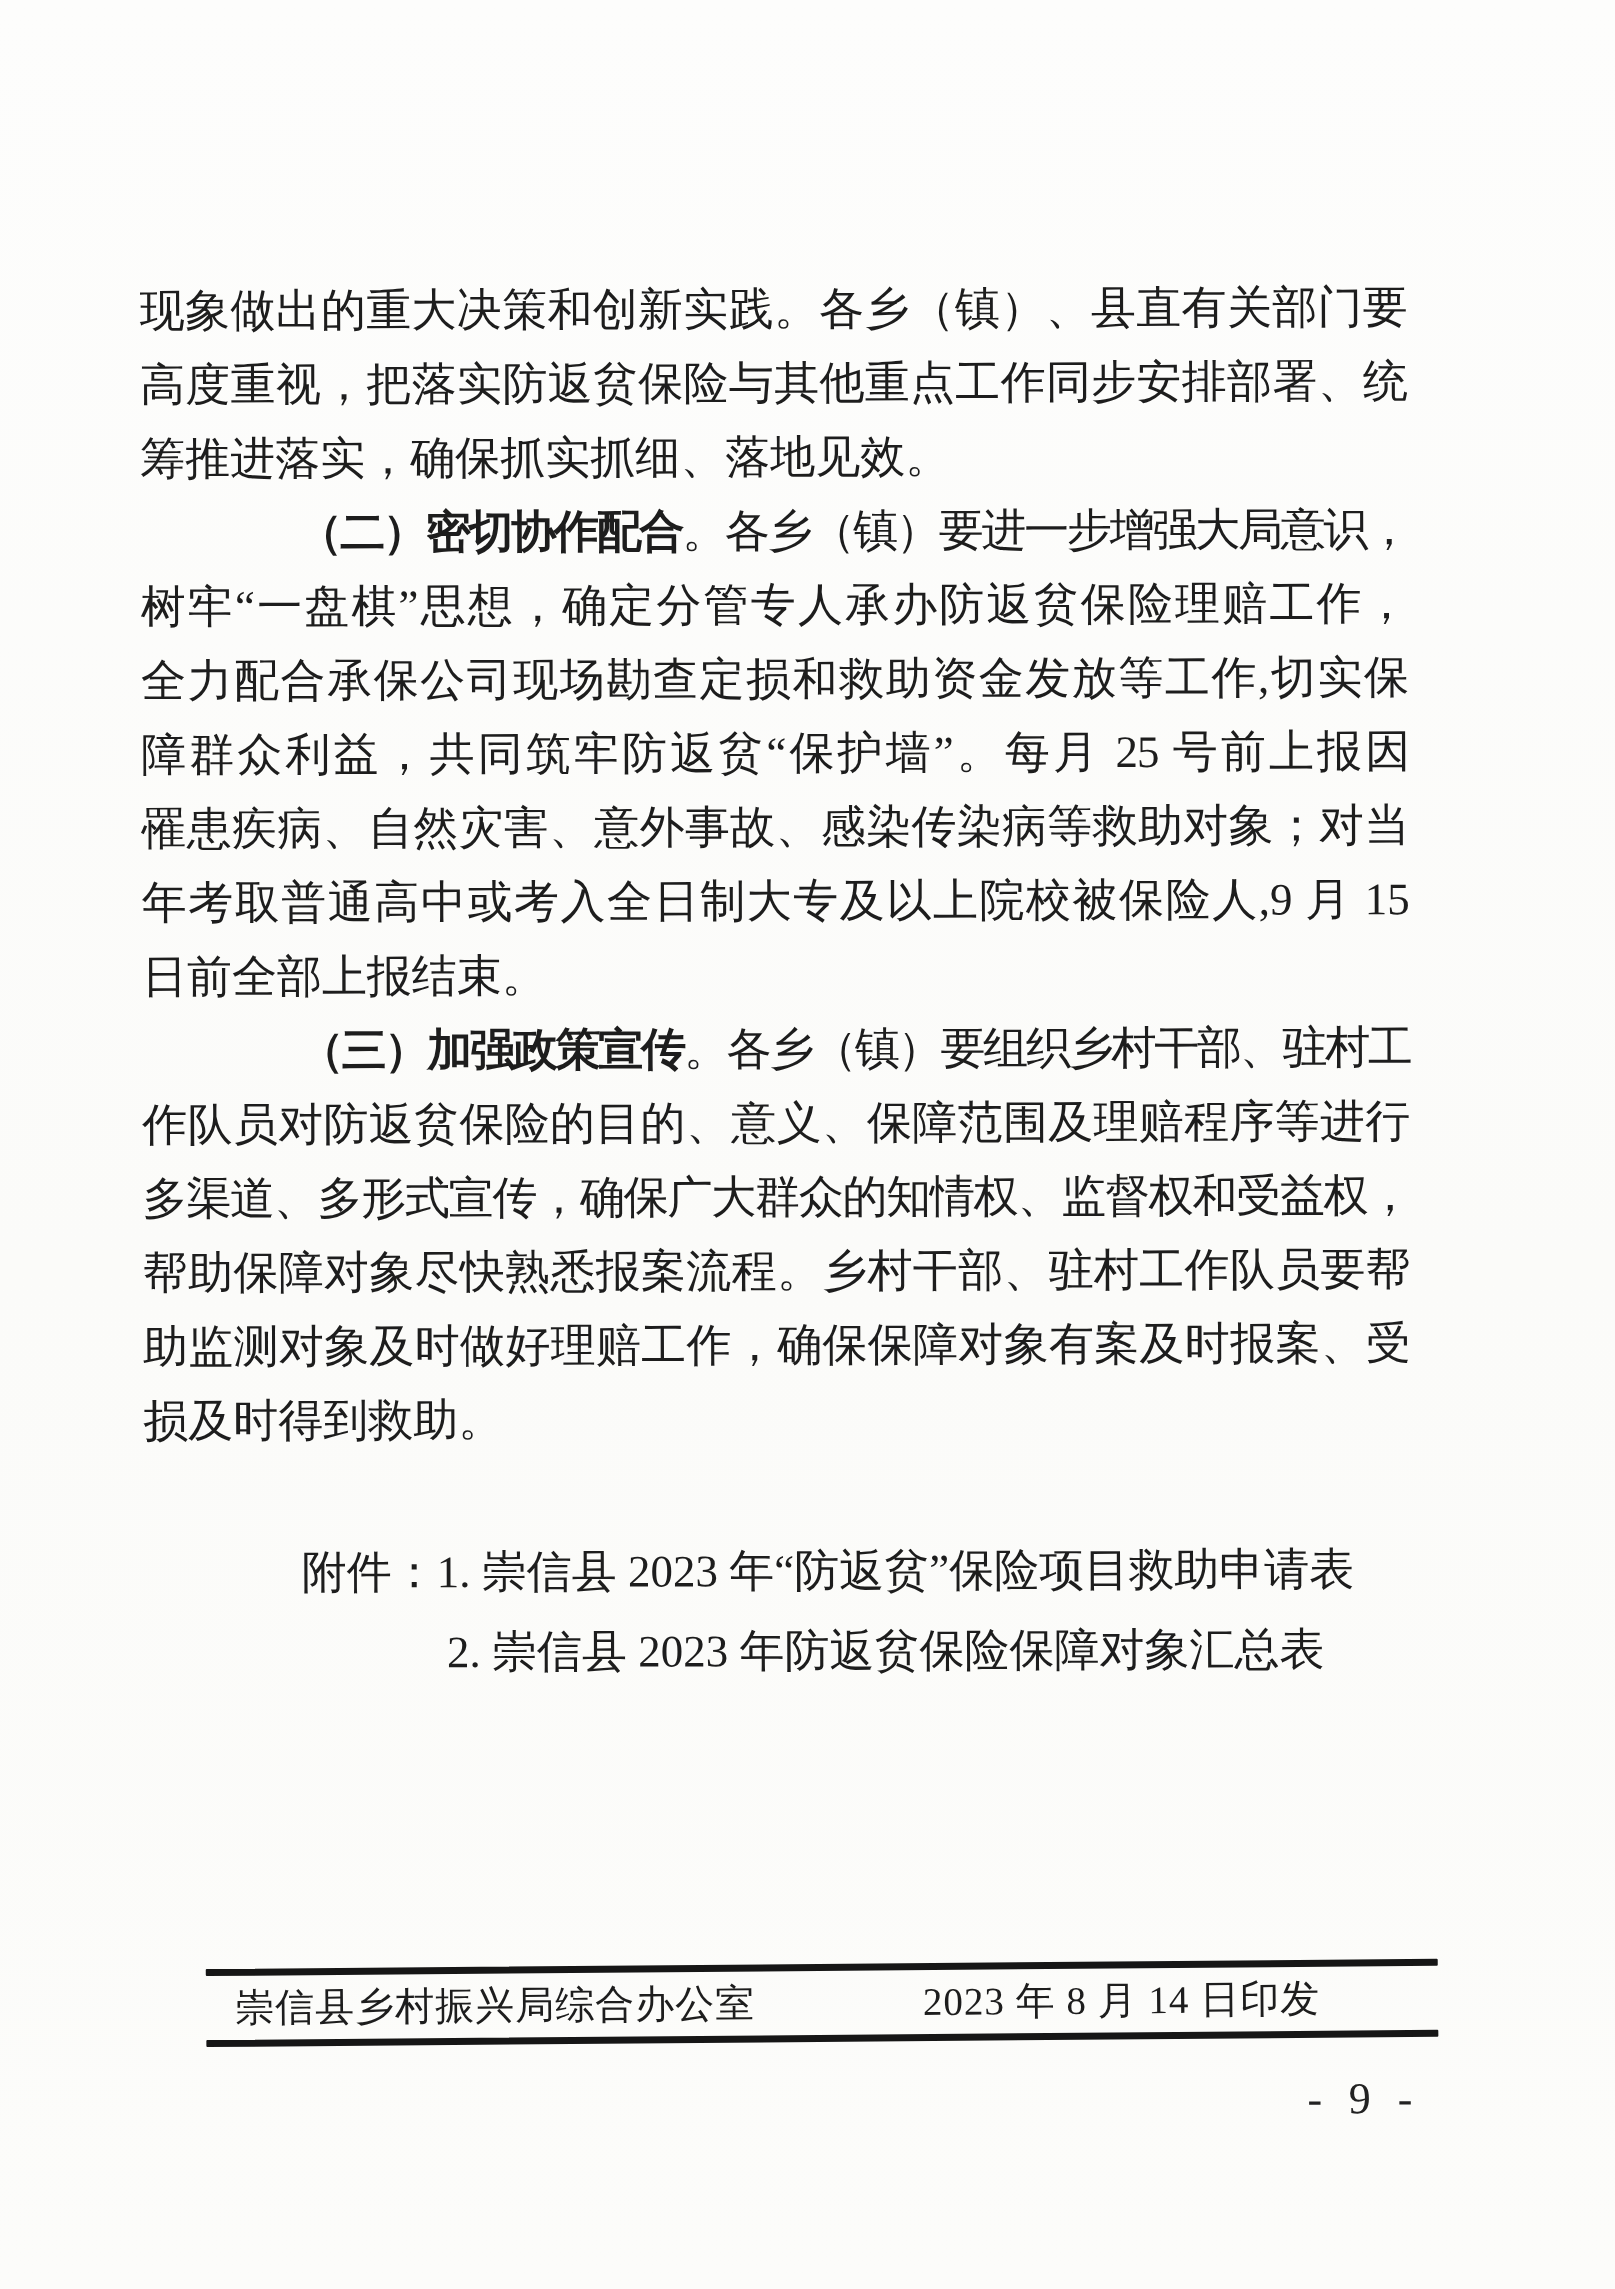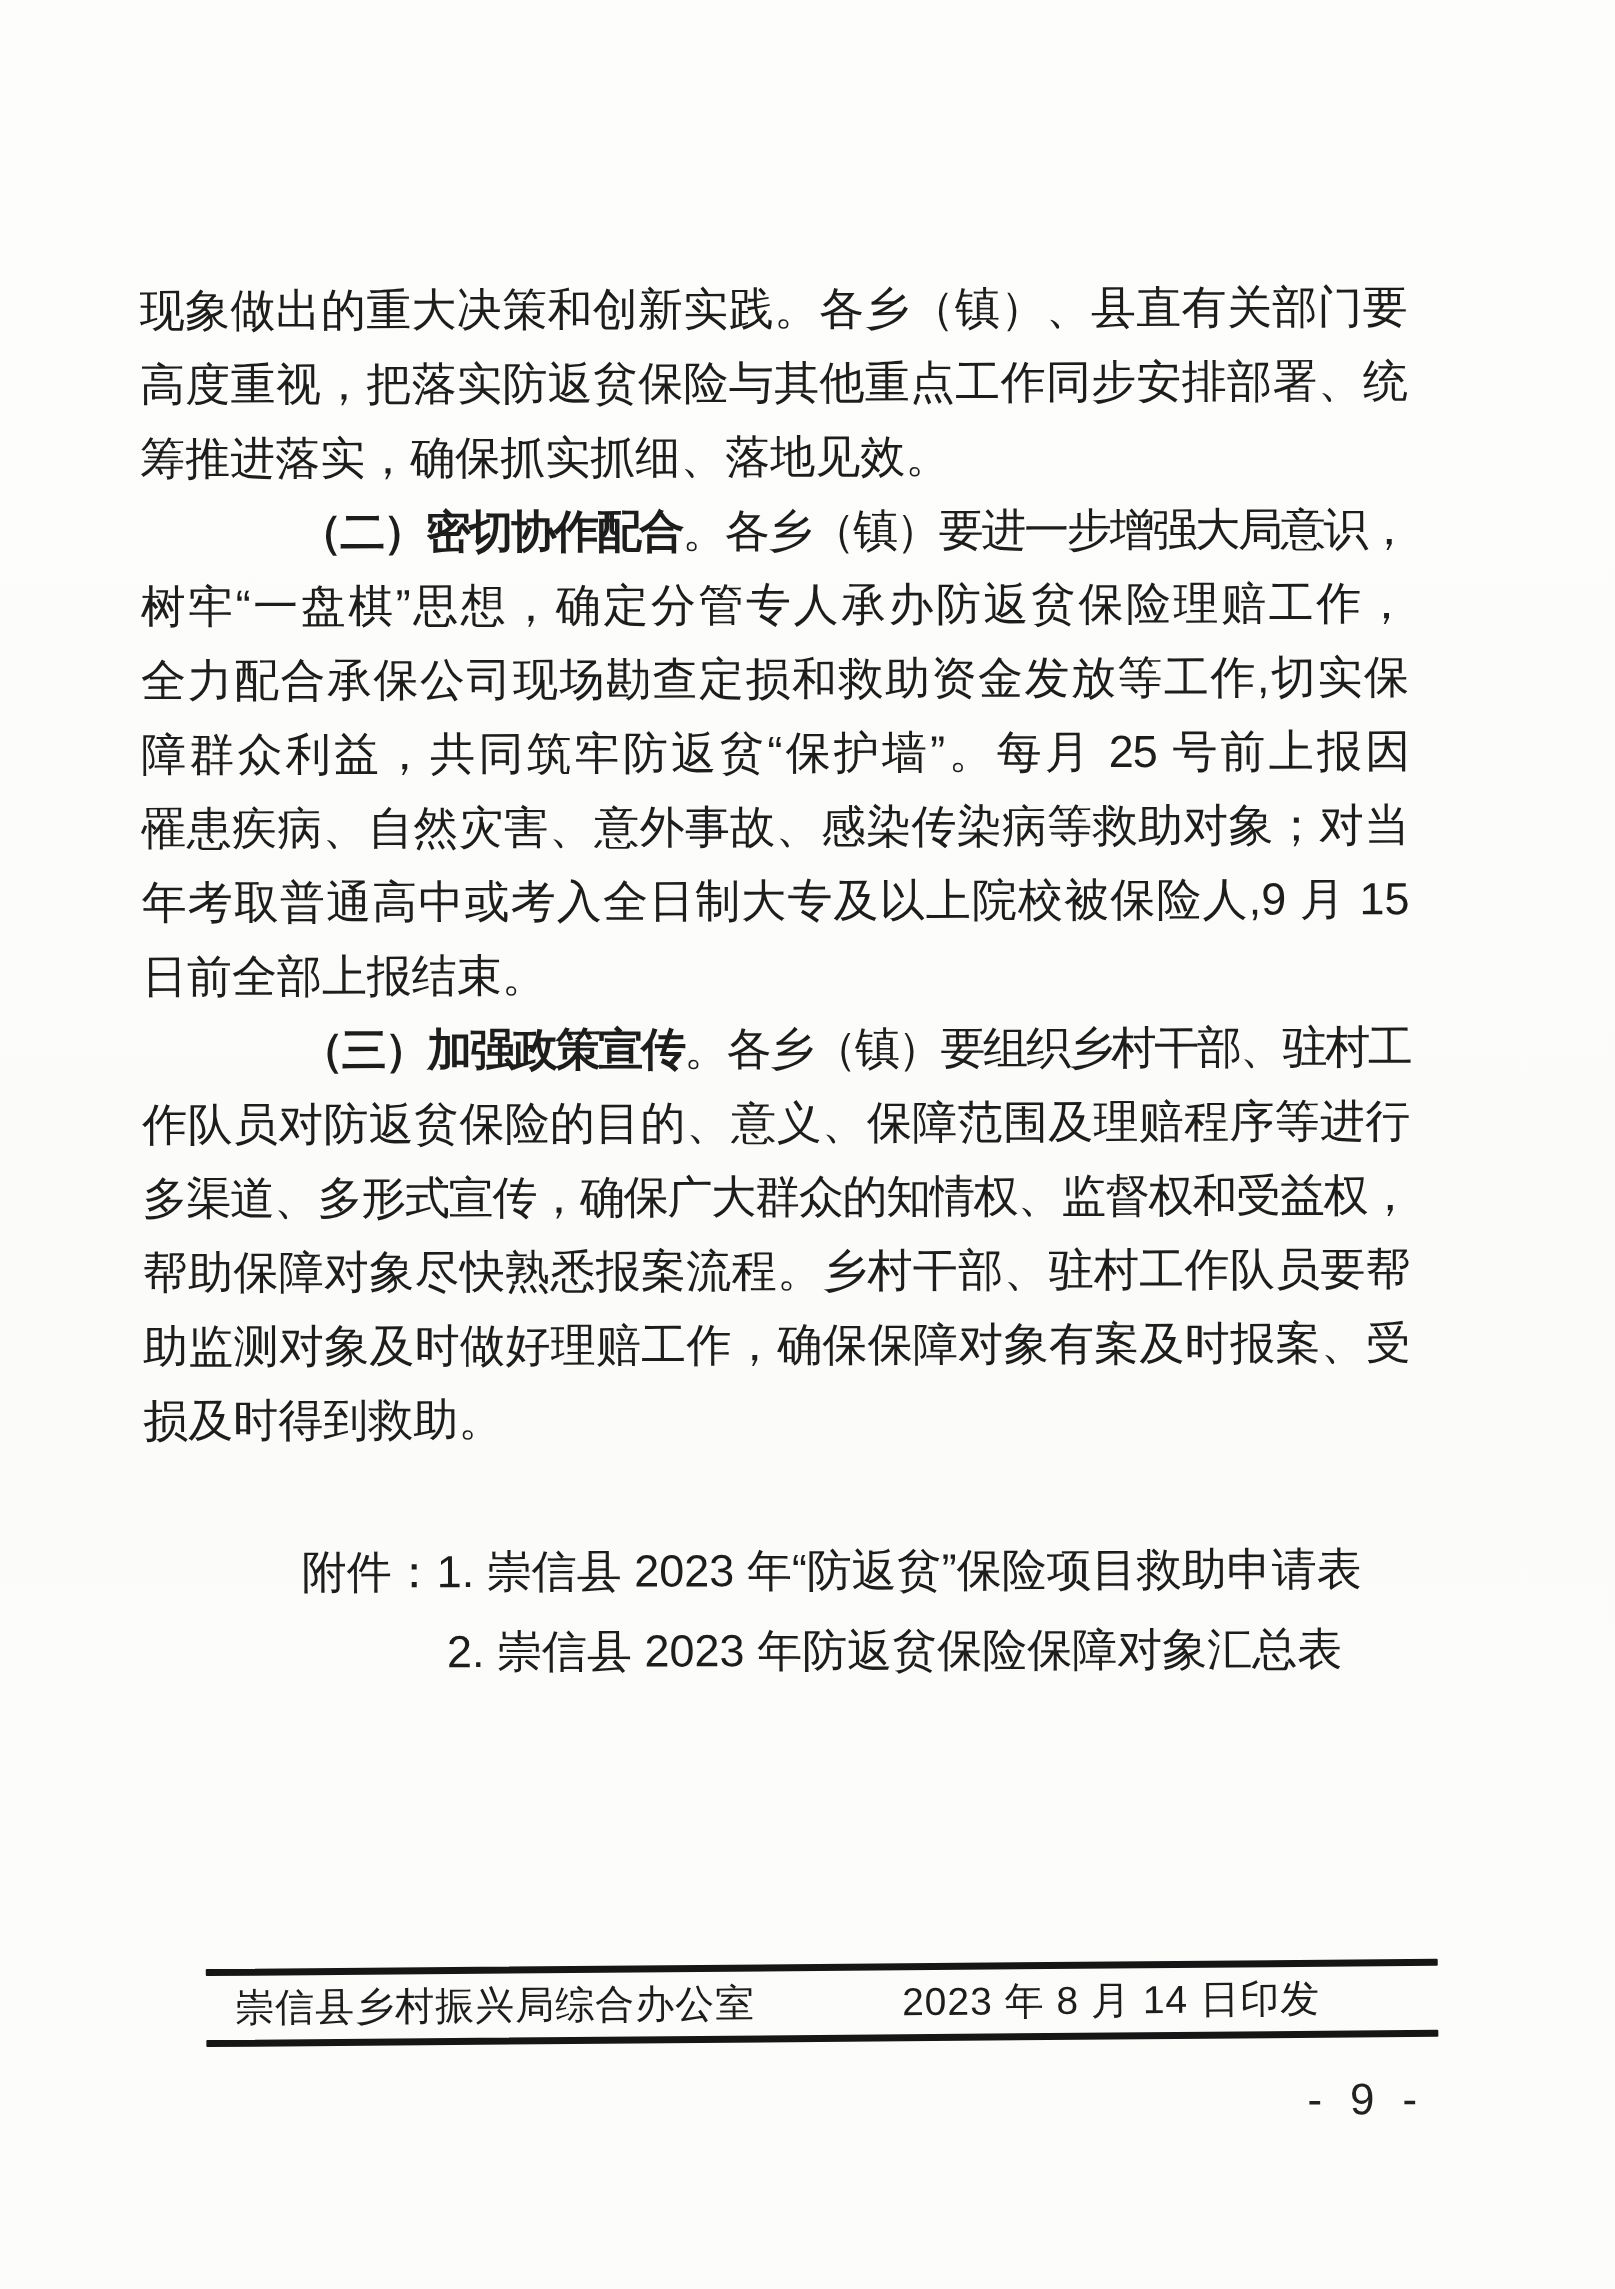--- a/index.html
+++ b/index.html
@@ -10,7 +10,7 @@
     margin: 0 auto;
     background: linear-gradient(180deg, #fdfdfc 0%, #fbfbf9 55%, #fcfcfa 100%);
     overflow: hidden;
-    font-family: Liberation Sans, sans-serif;
+    font-family: Liberation Serif, serif;
     color: #1d1d1d;
   }
   .scan-inner {

